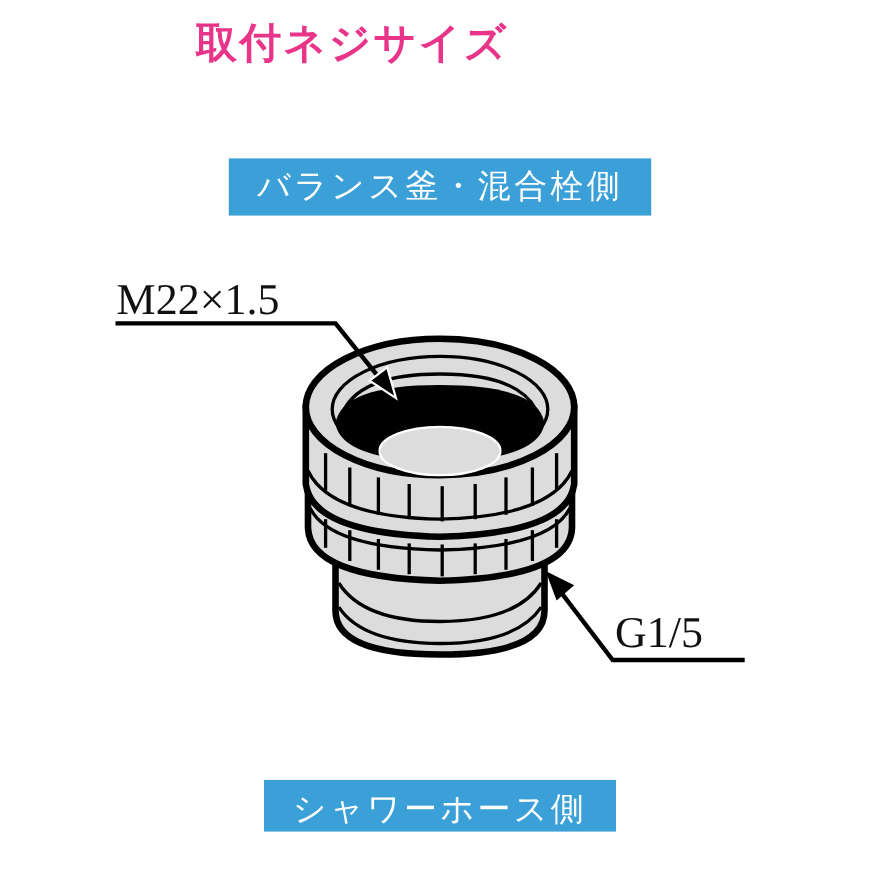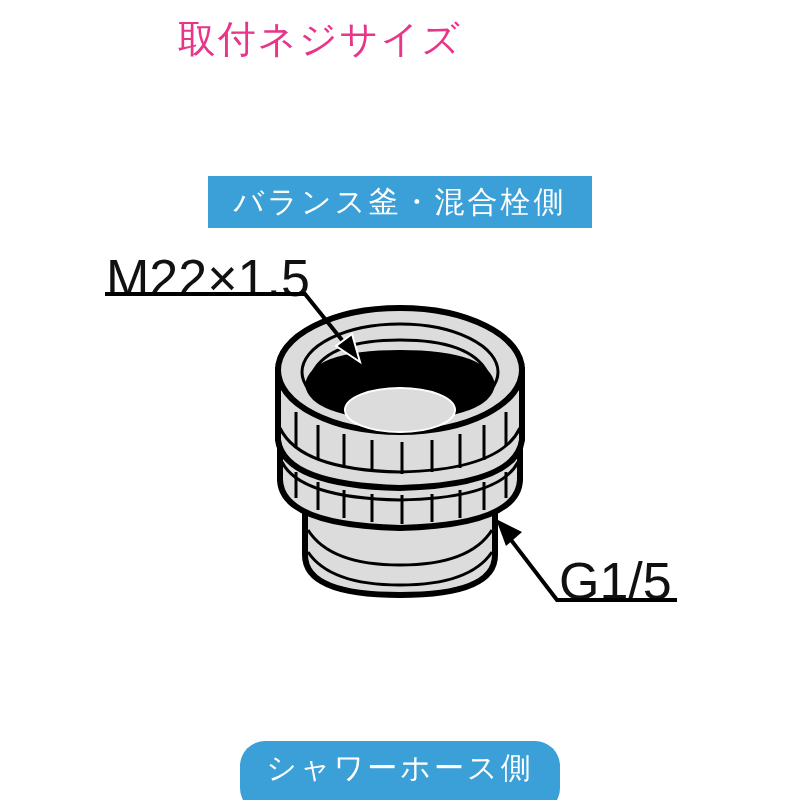--- a/index.html
+++ b/index.html
@@ -6,7 +6,7 @@
     body { width:800px; height:800px; position:relative; overflow:hidden;
            font-family:"DejaVu Sans", sans-serif; }
     .title { position:absolute; left:0; top:14px; width:640px; text-align:center;
-             font-size:38px; font-weight:normal; color:#e8358a; letter-spacing:2px; }
+             font-size:38px; font-weight:bold; color:#e8358a; letter-spacing:2px; }
     .label-box { position:absolute; background:#3b9fd8; color:#ffffff; text-align:center;
                  font-size:30px; letter-spacing:3px; box-sizing:border-box;margin-top:32px; }
     .top-box { left:208px; top:144px; width:384px; height:52px; line-height:52px; }

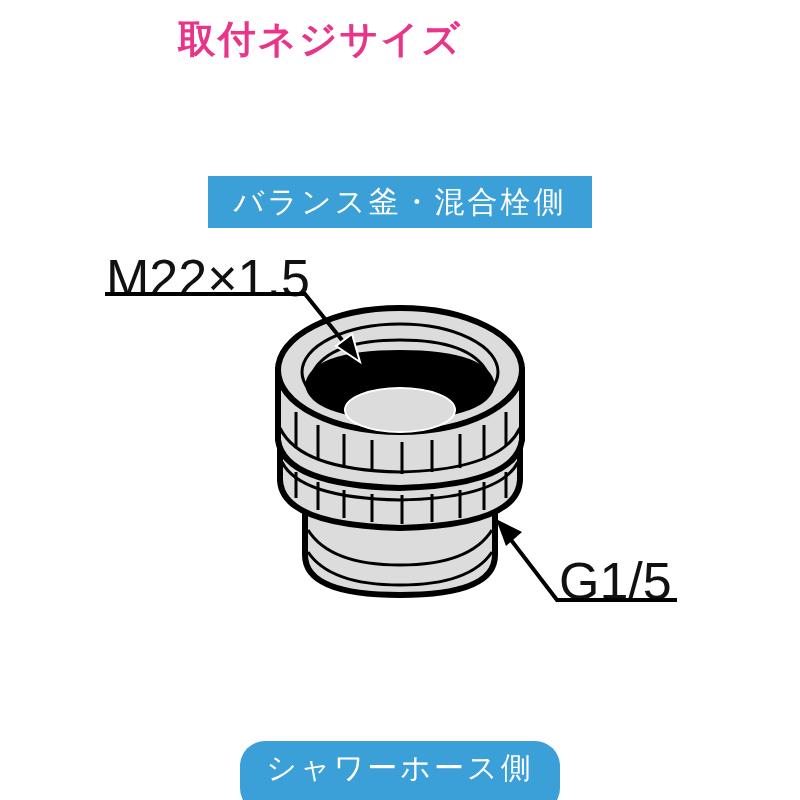--- a/index.html
+++ b/index.html
@@ -8,7 +8,7 @@
     .title { position:absolute; left:0; top:14px; width:640px; text-align:center;
              font-size:38px; font-weight:bold; color:#e8358a; letter-spacing:2px; }
     .label-box { position:absolute; background:#3b9fd8; color:#ffffff; text-align:center;
-                 font-size:30px; letter-spacing:3px; box-sizing:border-box;margin-top:32px; }
+                 font-size:30px; letter-spacing:3px; box-sizing:border-box; }
     .top-box { left:208px; top:144px; width:384px; height:52px; line-height:52px; }
     .bottom-box { left:240px; top:709px; width:320px; height:72px; line-height:54px;border-radius:25px; }
     .spec { position:absolute; font-family:Liberation Sans, sans-serif; font-size:52px; color:#111; }

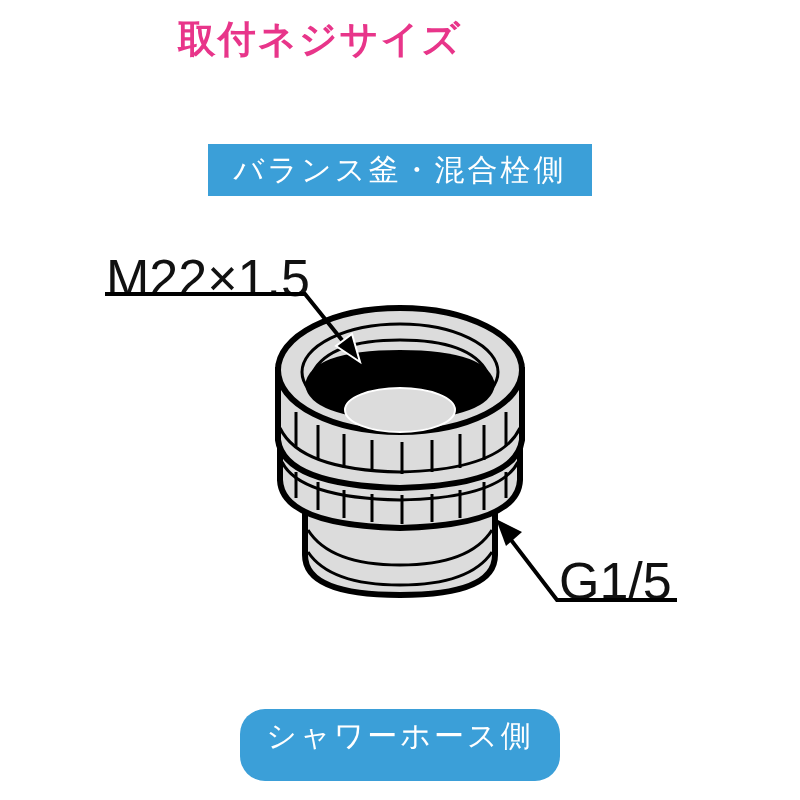--- a/index.html
+++ b/index.html
@@ -11,7 +11,7 @@
                  font-size:30px; letter-spacing:3px; box-sizing:border-box; }
     .top-box { left:208px; top:144px; width:384px; height:52px; line-height:52px; }
     .bottom-box { left:240px; top:709px; width:320px; height:72px; line-height:54px;border-radius:25px; }
-    .spec { position:absolute; font-family:Liberation Sans, sans-serif; font-size:52px; color:#111; }
+    .spec { position:absolute; font-family:Liberation Serif, serif; font-size:40px; color:#111; }
     .spec-m22 { left:106px; top:248px; }
     .spec-g12 { left:559px; top:551px; }
     svg.diagram { position:absolute; left:0; top:0; }

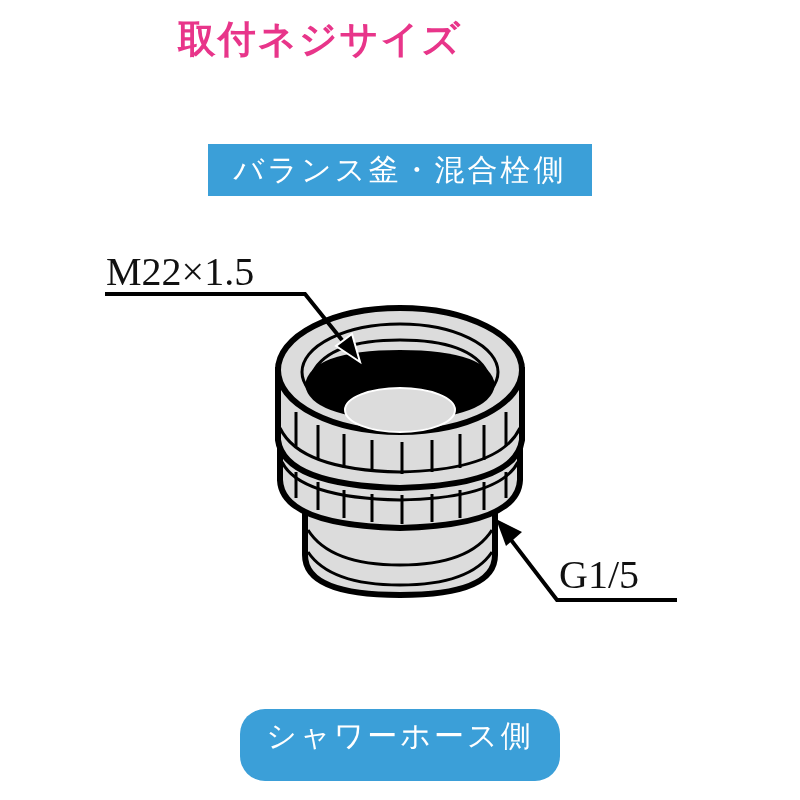--- a/index.html
+++ b/index.html
@@ -10,7 +10,7 @@
     .label-box { position:absolute; background:#3b9fd8; color:#ffffff; text-align:center;
                  font-size:30px; letter-spacing:3px; box-sizing:border-box; }
     .top-box { left:208px; top:144px; width:384px; height:52px; line-height:52px; }
-    .bottom-box { left:240px; top:709px; width:320px; height:72px; line-height:54px;border-radius:25px; }
+    .bottom-box { left:240px; top:709px; width:320px; height:47px; line-height:54px; }
     .spec { position:absolute; font-family:Liberation Serif, serif; font-size:40px; color:#111; }
     .spec-m22 { left:106px; top:248px; }
     .spec-g12 { left:559px; top:551px; }

